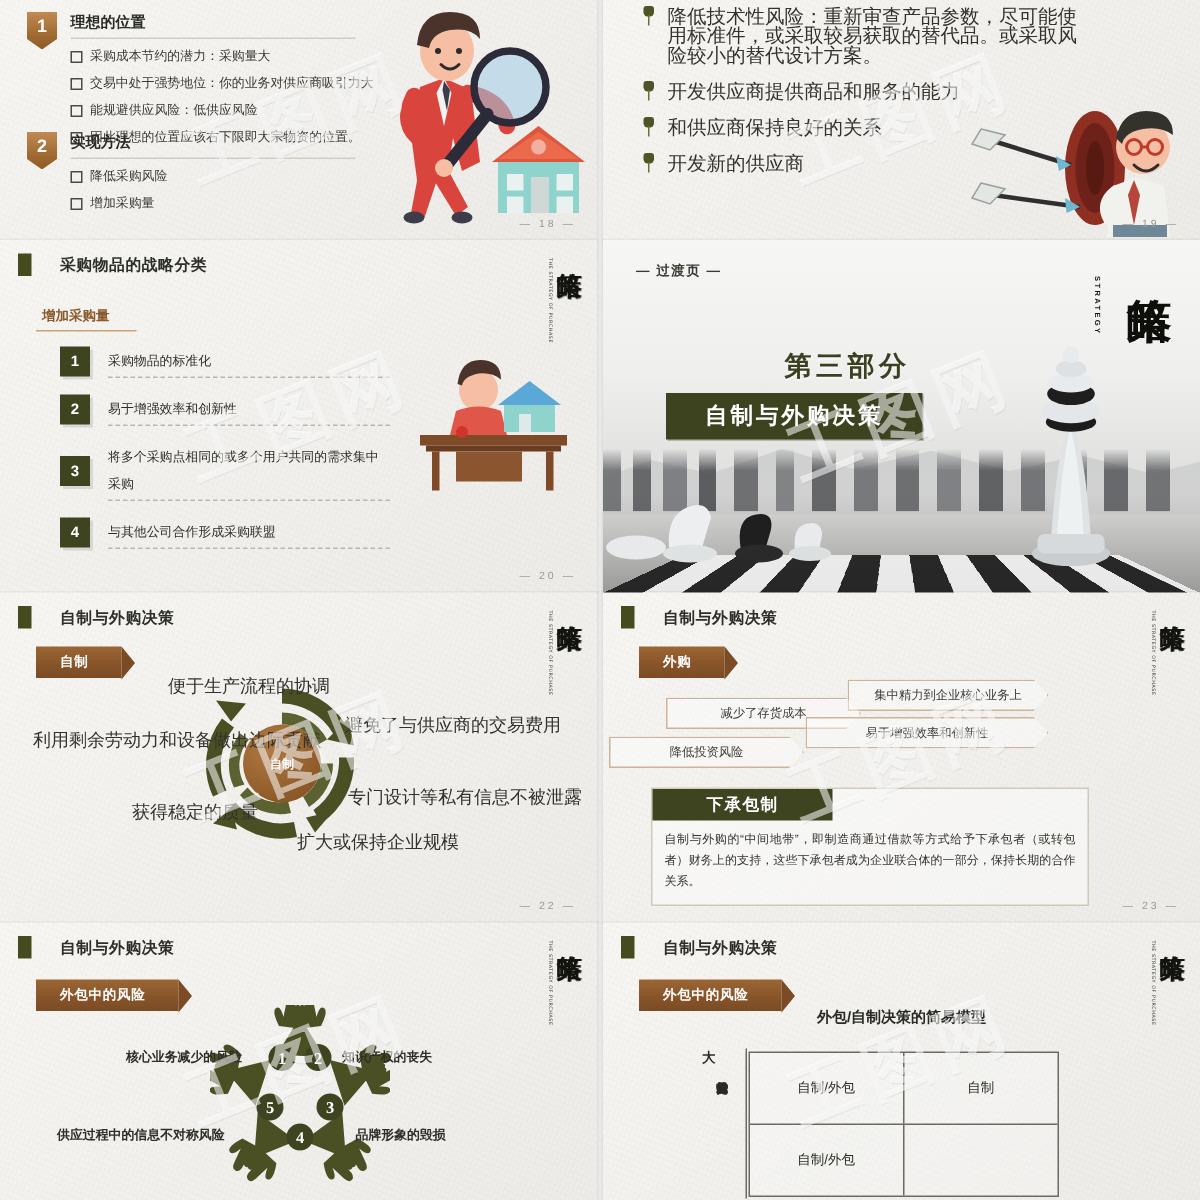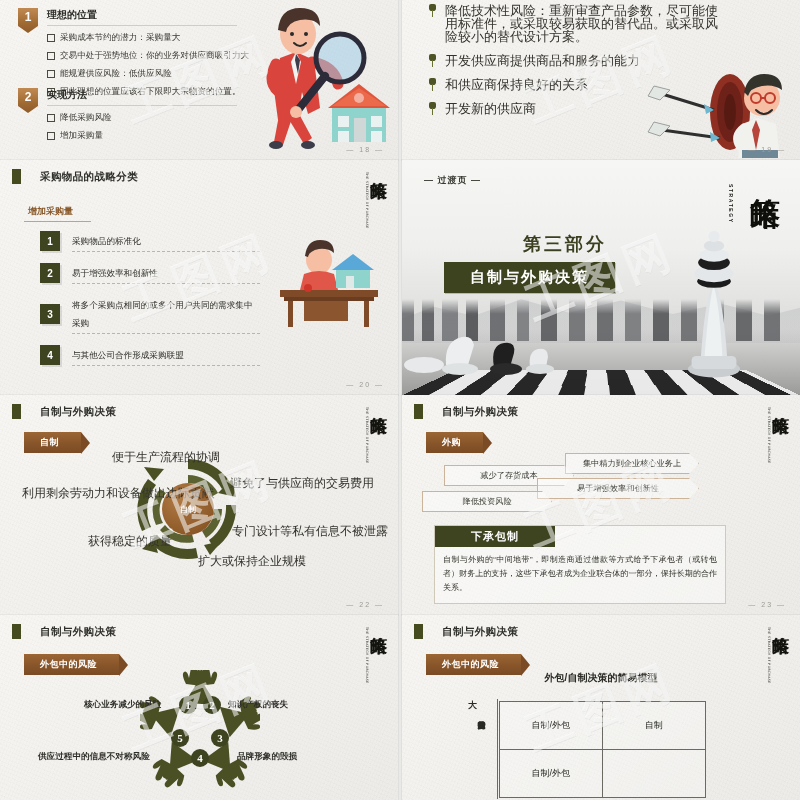--- a/index.html
+++ b/index.html
@@ -492,7 +492,7 @@
       <span class="stamp-big">策略</span>
     </div>
 
-    <div style="position:absolute;left:24px;top:36px;z-index:4;">
+    <div style="position:absolute;left:24px;top:36px;z-index:4;font-family:Liberation Mono, monospace;">
       <span class="ribbon">外购</span>
     </div>
 

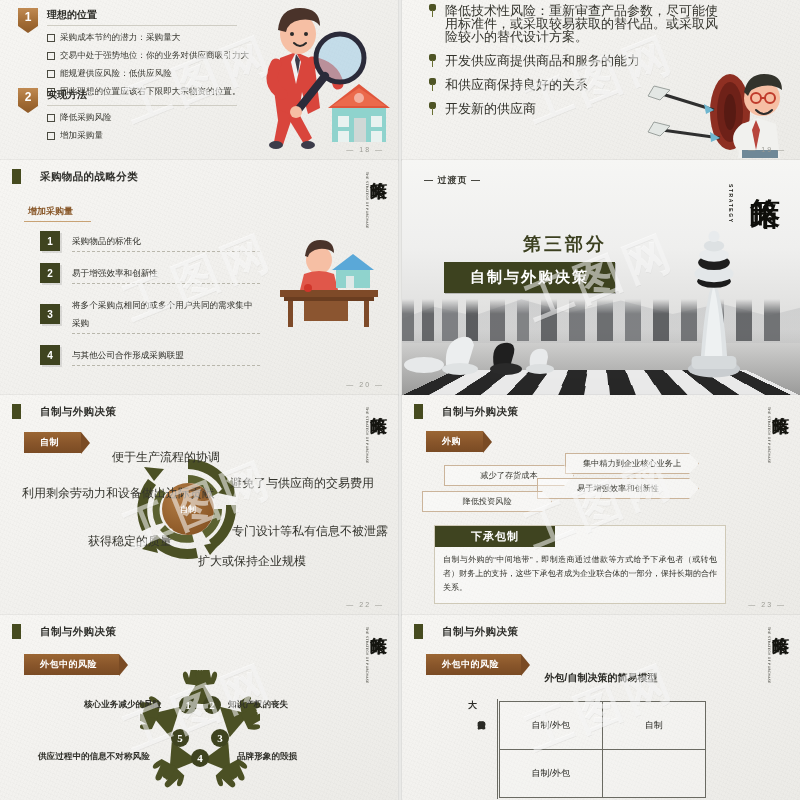--- a/index.html
+++ b/index.html
@@ -499,7 +499,7 @@
     <div class="chev" style="left:163px;top:58px;width:132px;">集中精力到企业核心业务上</div>
     <div class="chev" style="left:42px;top:70px;width:128px;">减少了存货成本</div>
     <div class="chev" style="left:135px;top:83px;width:160px;">易于增强效率和创新性</div>
-    <div class="chev" style="left:20px;top:96px;width:128px;">降低投资风险</div>
+    <div class="chev" style="left:4px;top:96px;width:128px;">降低投资风险</div>
 
     <div class="subbox">
       <div class="subbox-head">下承包制</div>

